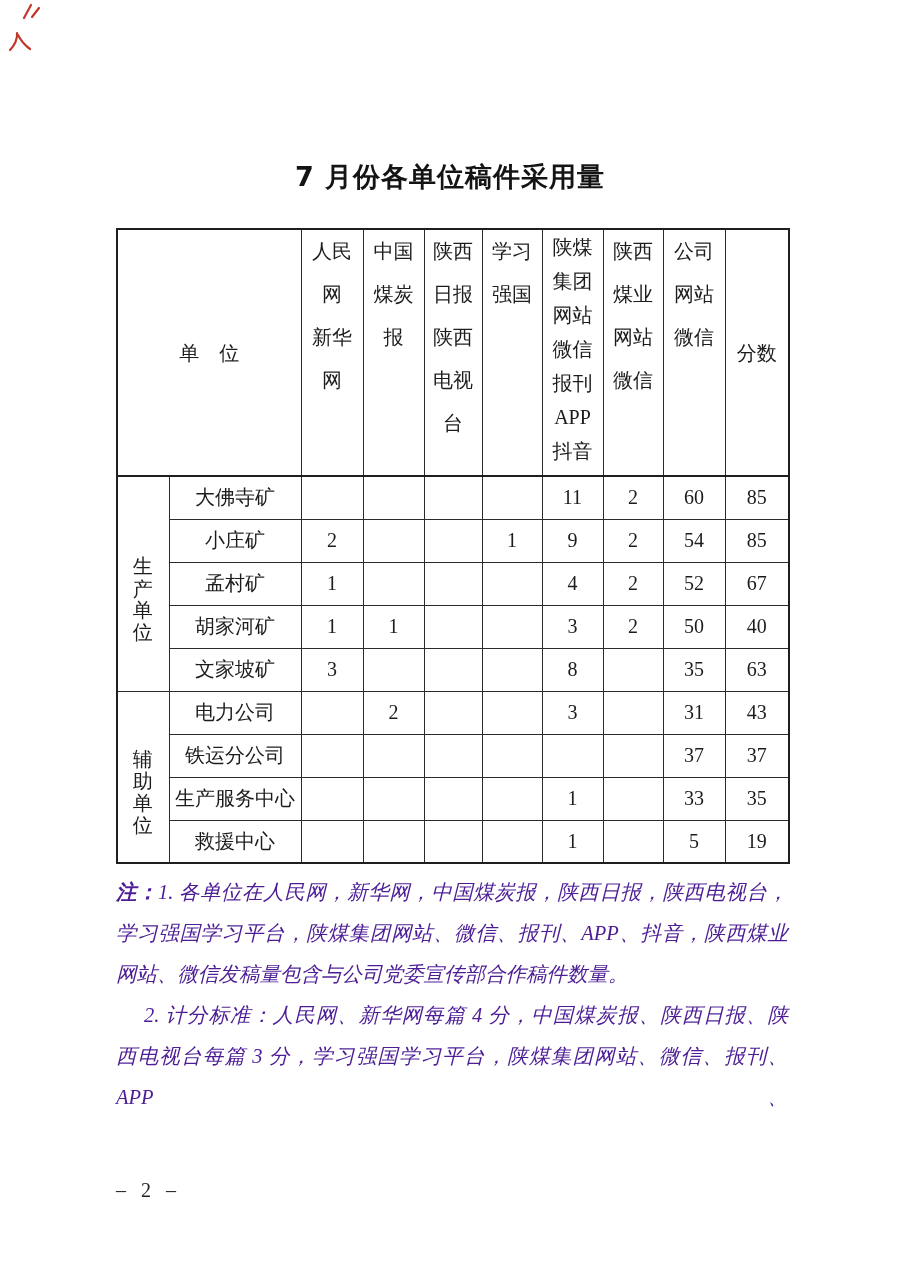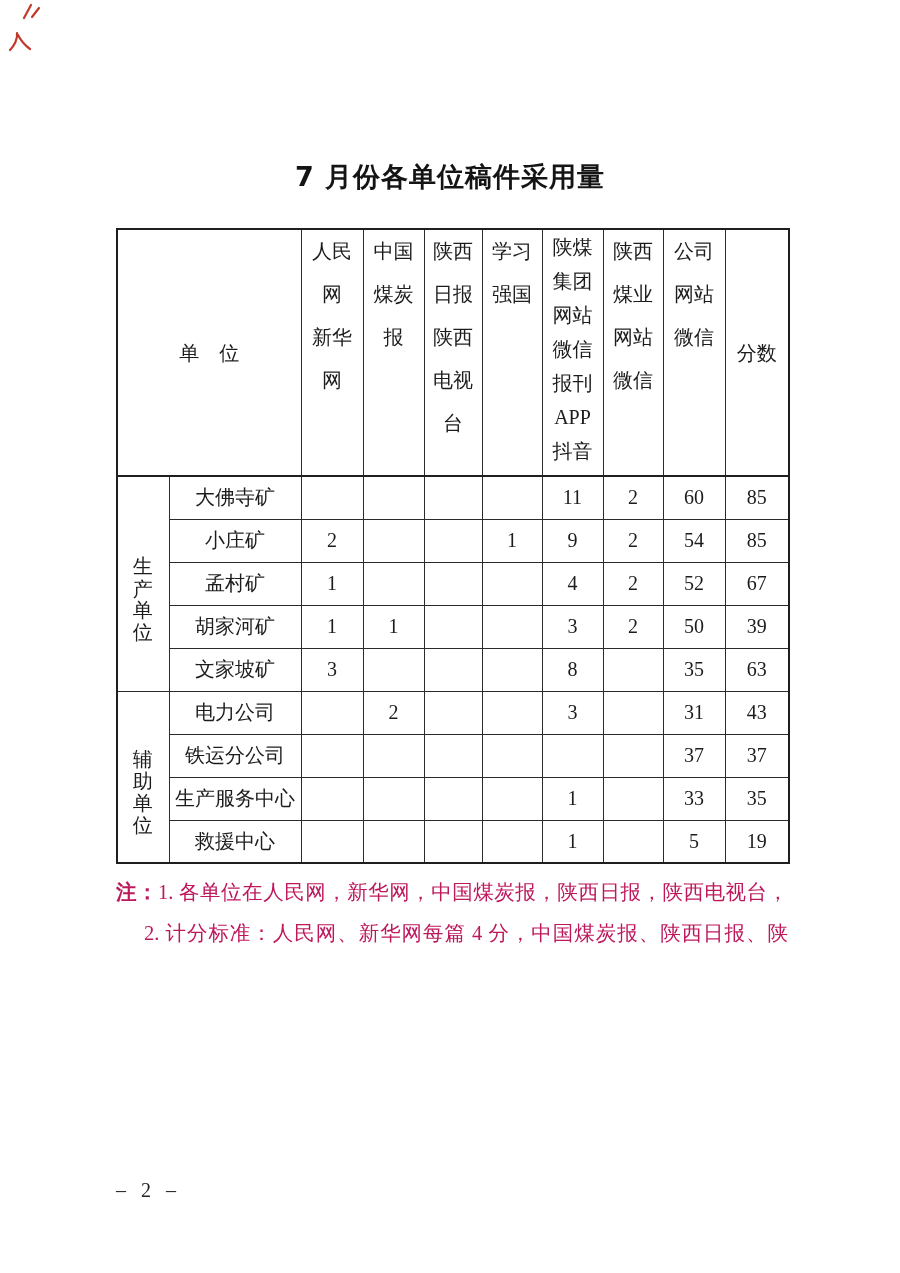--- a/index.html
+++ b/index.html
@@ -184,7 +184,7 @@
         <td class="val-cell">3</td>
         <td class="val-cell">2</td>
         <td class="val-cell">50</td>
-        <td class="val-cell">39</td>
+        <td class="val-cell">40</td>
       </tr>
       <tr>
         <td class="unit-cell">文家坡矿</td>

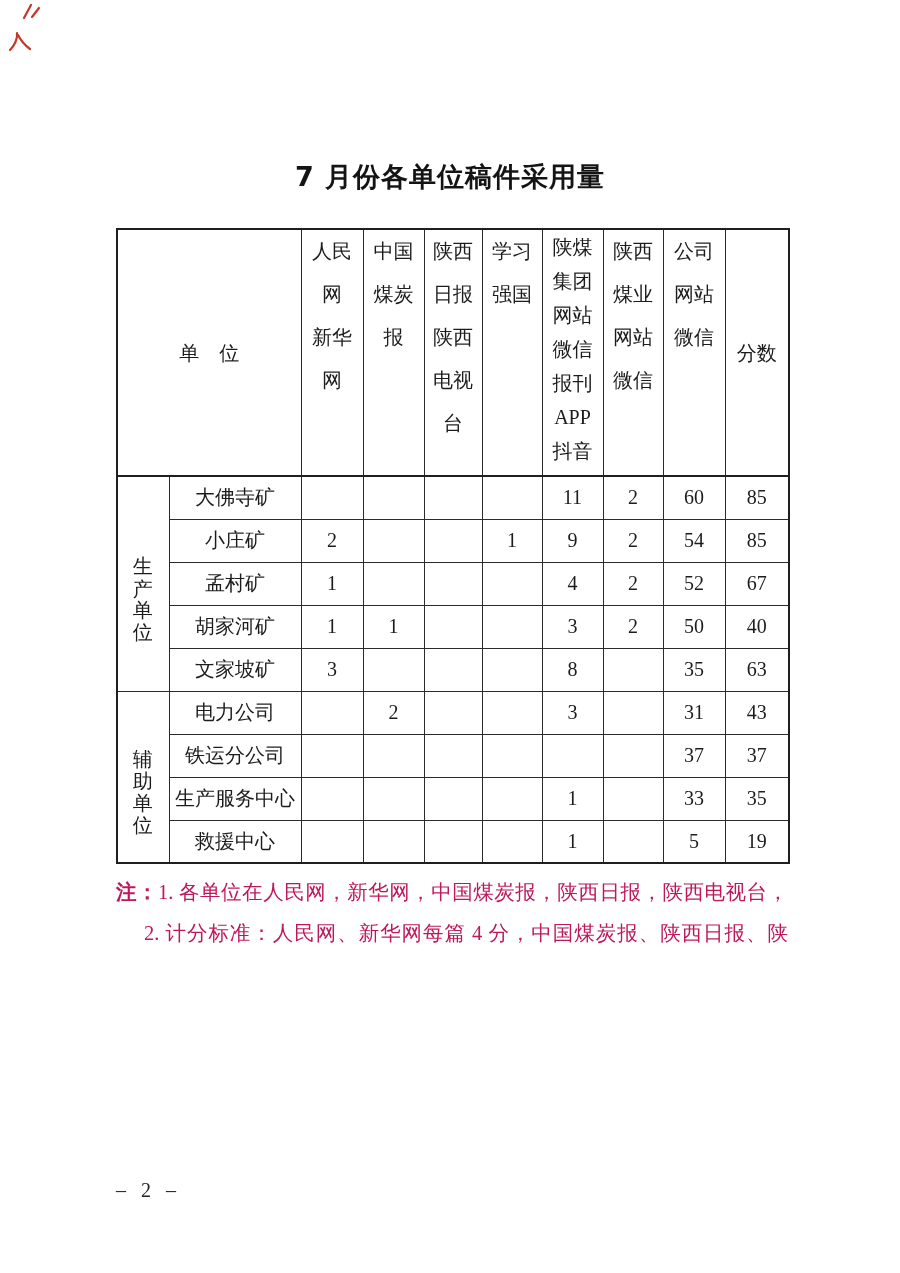--- a/index.html
+++ b/index.html
@@ -62,7 +62,7 @@
   
   .notes{
     position:absolute;top:872px;left:116px;width:672px;
-    font-size:20.5px;line-height:41px;color:#be185d;
+    font-size:20.5px;line-height:41px;color:#4c1d95;font-style:italic;
   }
   .nline{margin:0;text-align:left;}
   .just{text-align:justify;text-align-last:justify;}

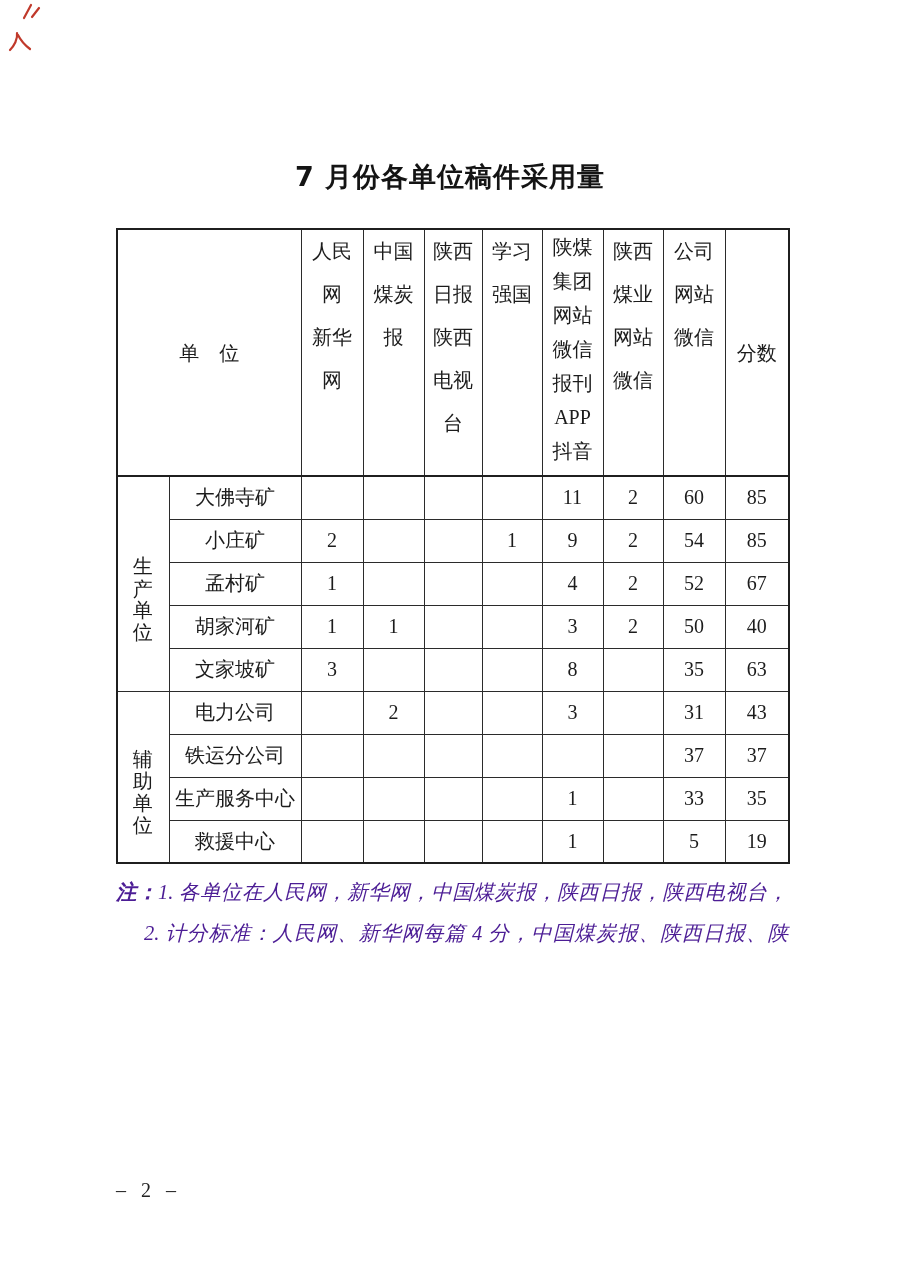--- a/index.html
+++ b/index.html
@@ -249,6 +249,7 @@
 
   <div class="notes">
     <p class="nline just"><span class="note-label">注：</span><span>1. 各单位在人民网，新华网，中国煤炭报，陕西日报，陕西电视台，</span></p>
+    <p class="nline just">学习强国学习平台，陕煤集团网站、微信、报刊、APP、抖音，陕西煤业</p>
     <p class="nline just indent">2. 计分标准：人民网、新华网每篇 4 分，中国煤炭报、陕西日报、陕</p>
   </div>
 

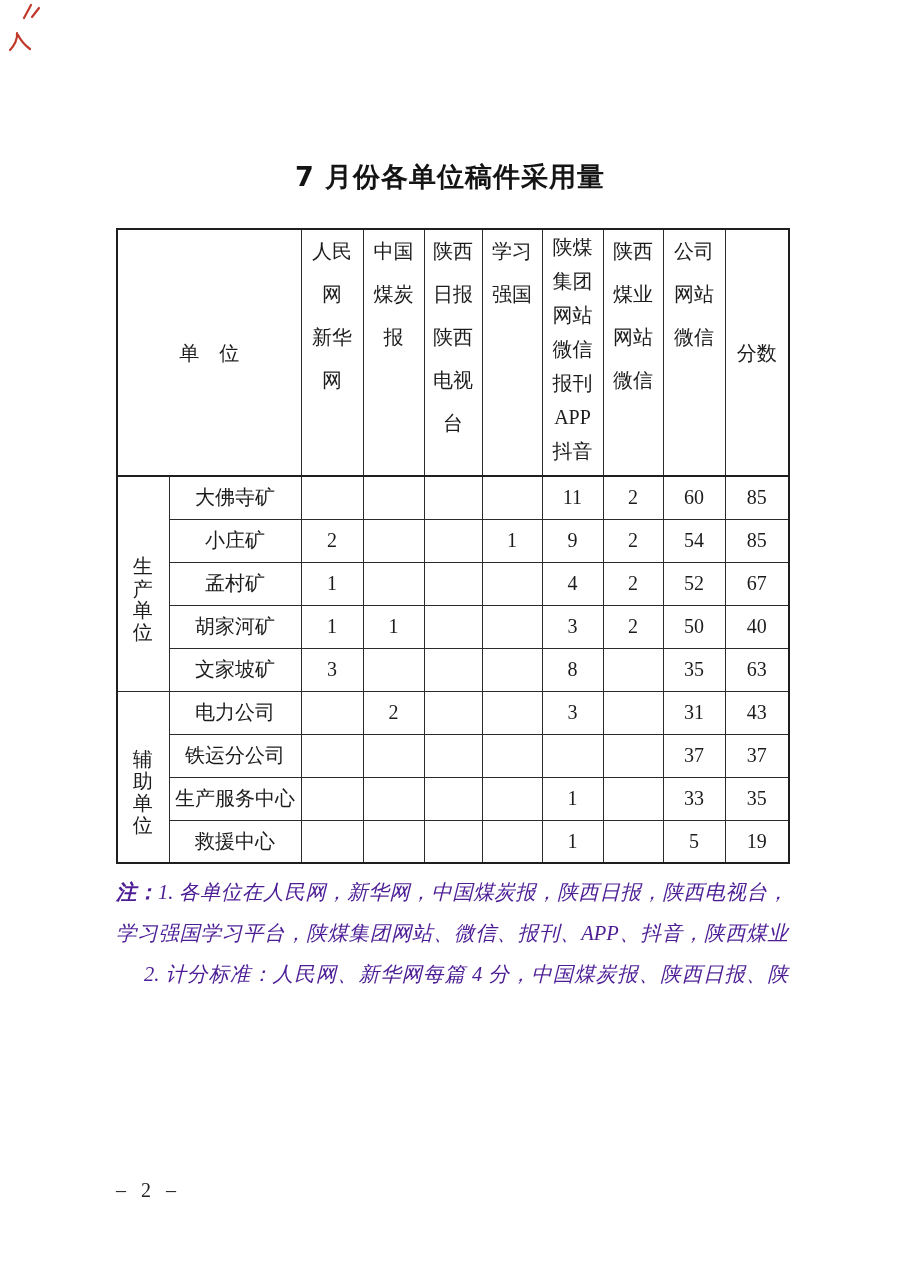--- a/index.html
+++ b/index.html
@@ -250,6 +250,7 @@
   <div class="notes">
     <p class="nline just"><span class="note-label">注：</span><span>1. 各单位在人民网，新华网，中国煤炭报，陕西日报，陕西电视台，</span></p>
     <p class="nline just">学习强国学习平台，陕煤集团网站、微信、报刊、APP、抖音，陕西煤业</p>
+    <p class="nline">网站、微信发稿量包含与公司党委宣传部合作稿件数量。</p>
     <p class="nline just indent">2. 计分标准：人民网、新华网每篇 4 分，中国煤炭报、陕西日报、陕</p>
   </div>
 

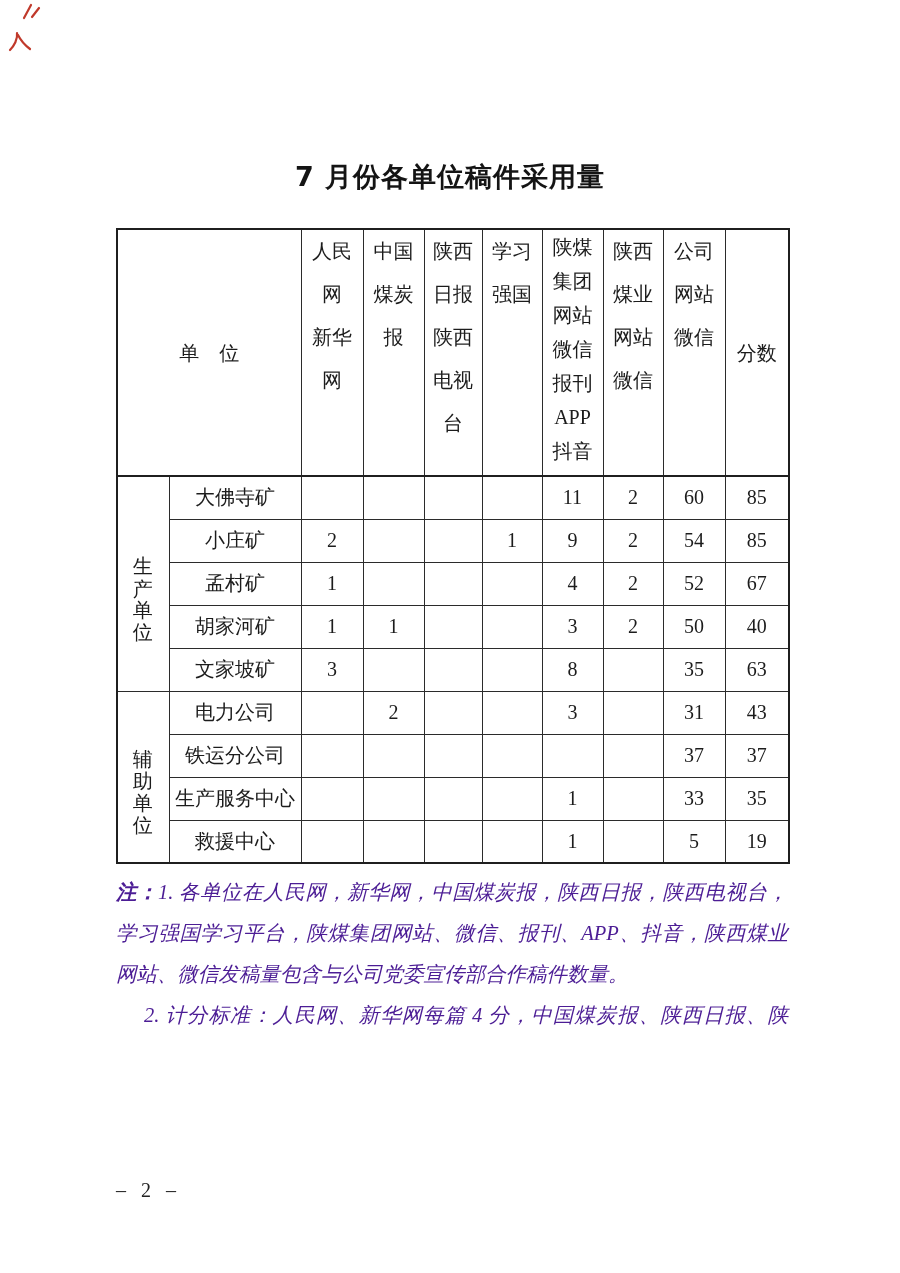--- a/index.html
+++ b/index.html
@@ -252,6 +252,7 @@
     <p class="nline just">学习强国学习平台，陕煤集团网站、微信、报刊、APP、抖音，陕西煤业</p>
     <p class="nline">网站、微信发稿量包含与公司党委宣传部合作稿件数量。</p>
     <p class="nline just indent">2. 计分标准：人民网、新华网每篇 4 分，中国煤炭报、陕西日报、陕</p>
+    <p class="nline just">西电视台每篇 3 分，学习强国学习平台，陕煤集团网站、微信、报刊、APP、</p>
   </div>
 
   <div class="pagenum">– 2 –</div>

